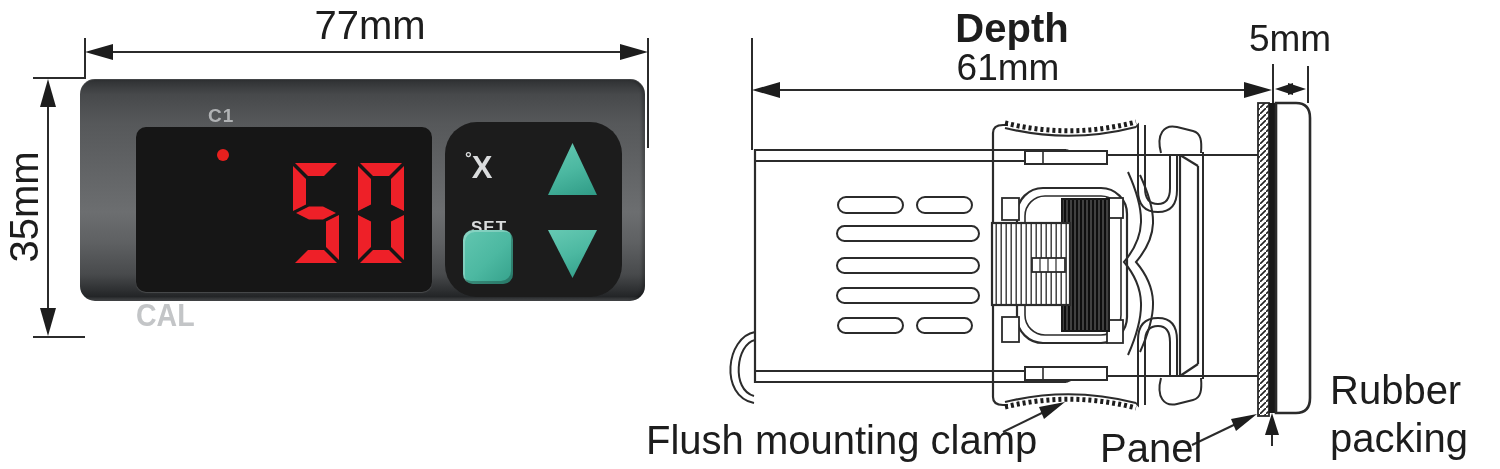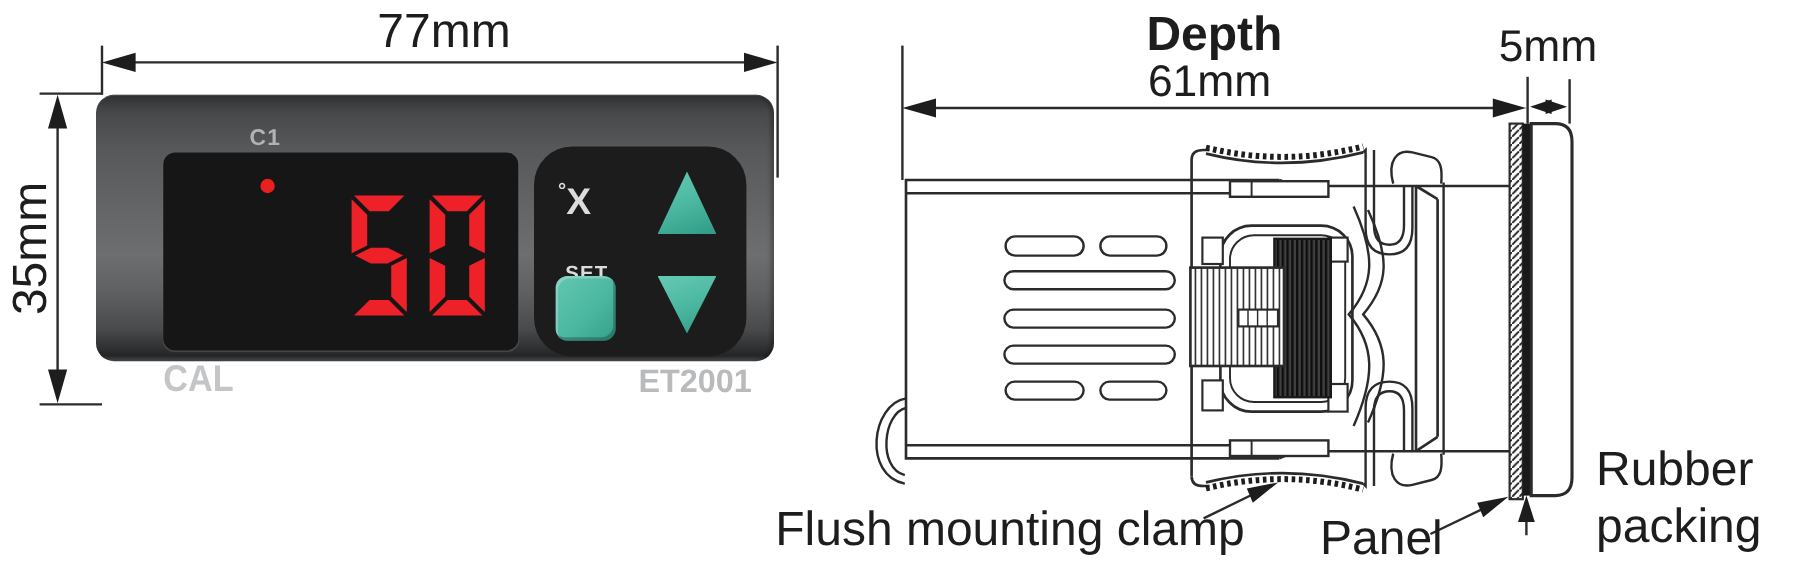--- a/index.html
+++ b/index.html
@@ -62,7 +62,6 @@
     </div>
     <div class="c1">C1</div>
     <div class="brand">CAL</div>
-    <div class="model">ET2001</div>
 
     <div class="keypad">
       <div class="unit"><span class="deg">°</span><span>X</span></div>

